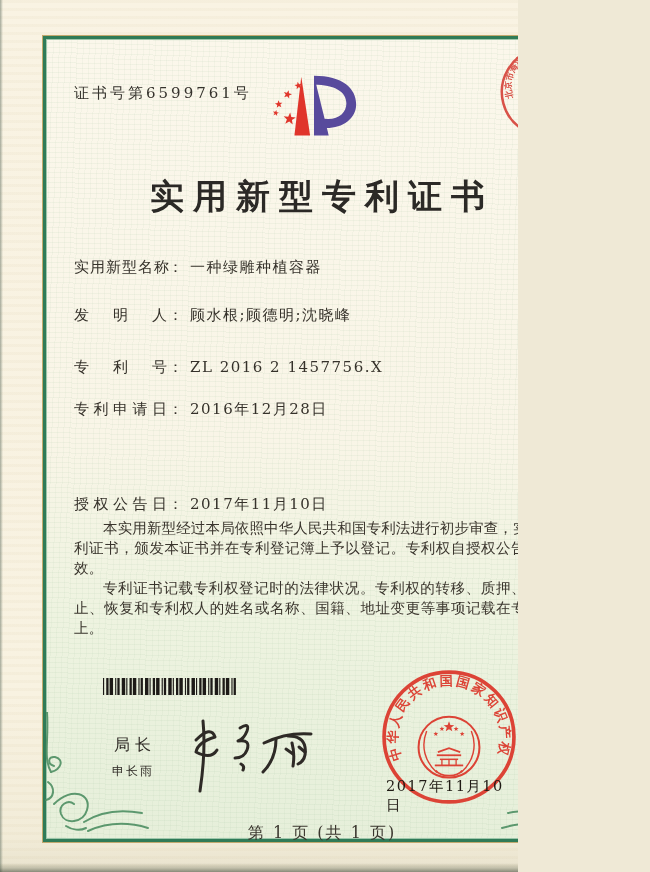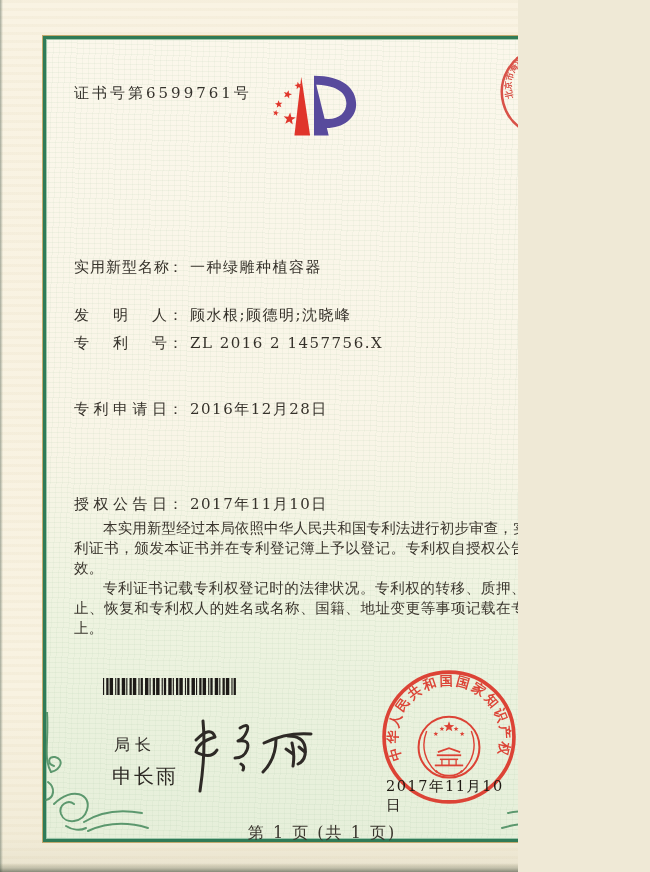--- a/index.html
+++ b/index.html
@@ -104,6 +104,7 @@
     <text x="50" y="62" font-size="10" fill="#d6453b" font-weight="bold" text-anchor="middle" style="letter-spacing:1px">代扣专用章</text>
   </svg>
 
+  <div class="cert-title">实用新型专利证书</div>
 
   <div class="field-row" style="top:306px">
     <span class="flabel">发明人</span><span class="fcolon">：</span><span class="fvalue">顾水根;顾德明;沈晓峰</span>

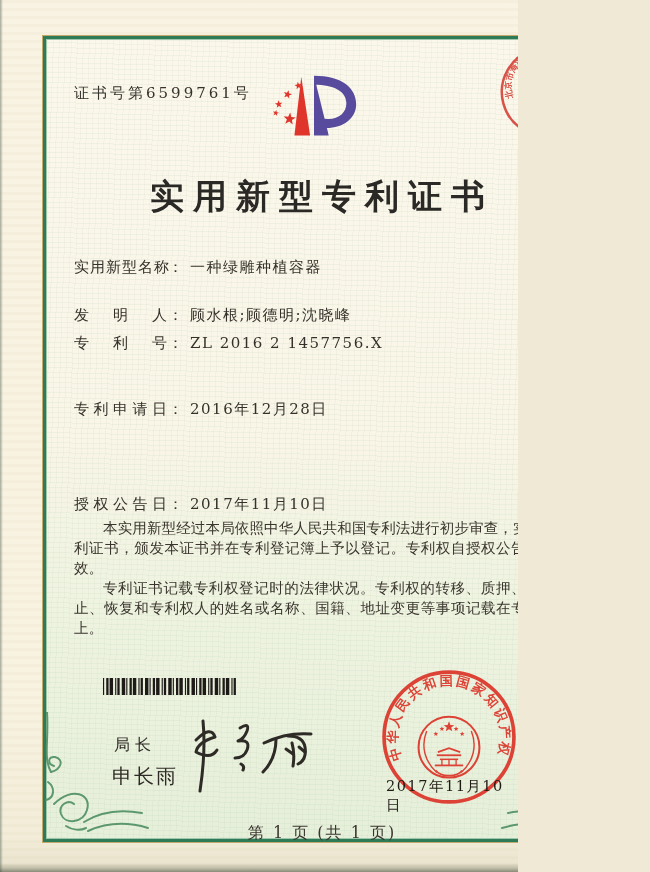--- a/index.html
+++ b/index.html
@@ -112,7 +112,7 @@
   <div class="field-row" style="top:258px">
     <span class="flabel">实用新型名称</span><span class="fcolon">：</span><span class="fvalue">一种绿雕种植容器</span>
   </div>
-  <div class="field-row" style="top:334px">
+  <div class="field-row" style="top:358px">
     <span class="flabel">专利号</span><span class="fcolon">：</span><span class="fvalue">ZL 2016 2 1457756.X</span>
   </div>
   <div class="field-row" style="top:400px">

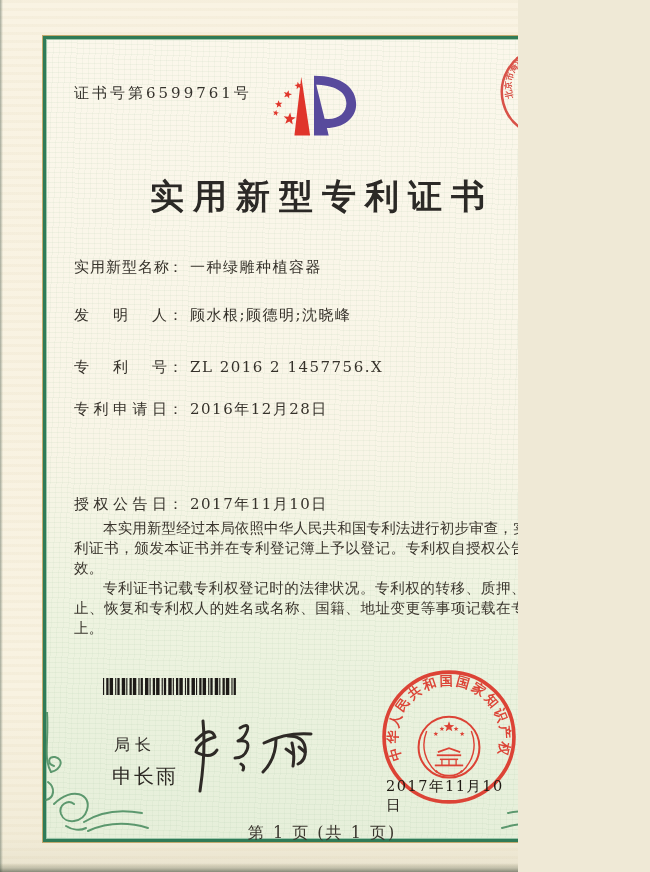--- a/index.html
+++ b/index.html
@@ -47,7 +47,7 @@
   .body-text p{margin:0;text-indent:2em;}
   .barcode{position:absolute;left:103px;top:678px;width:138px;height:17px;}
   .signer-title{position:absolute;left:114px;top:735px;font-size:16px;letter-spacing:5px;color:#2e2a25;}
-  .signer-name{position:absolute;left:112px;top:763px;font-size:20px;letter-spacing:2px;color:#2e2a25;}
+  .signer-name{position:absolute;left:112px;top:763px;font-size:12px;letter-spacing:2px;color:#2e2a25;}
   .signature{position:absolute;left:188px;top:702px;width:170px;height:100px;z-index:3;}
   .office-seal{position:absolute;left:380px;top:668px;width:138px;height:138px;z-index:2;opacity:.94;}
   .issue-date{position:absolute;left:386px;top:777px;font-size:14.5px;letter-spacing:1.5px;color:#1f1a14;z-index:4;}

